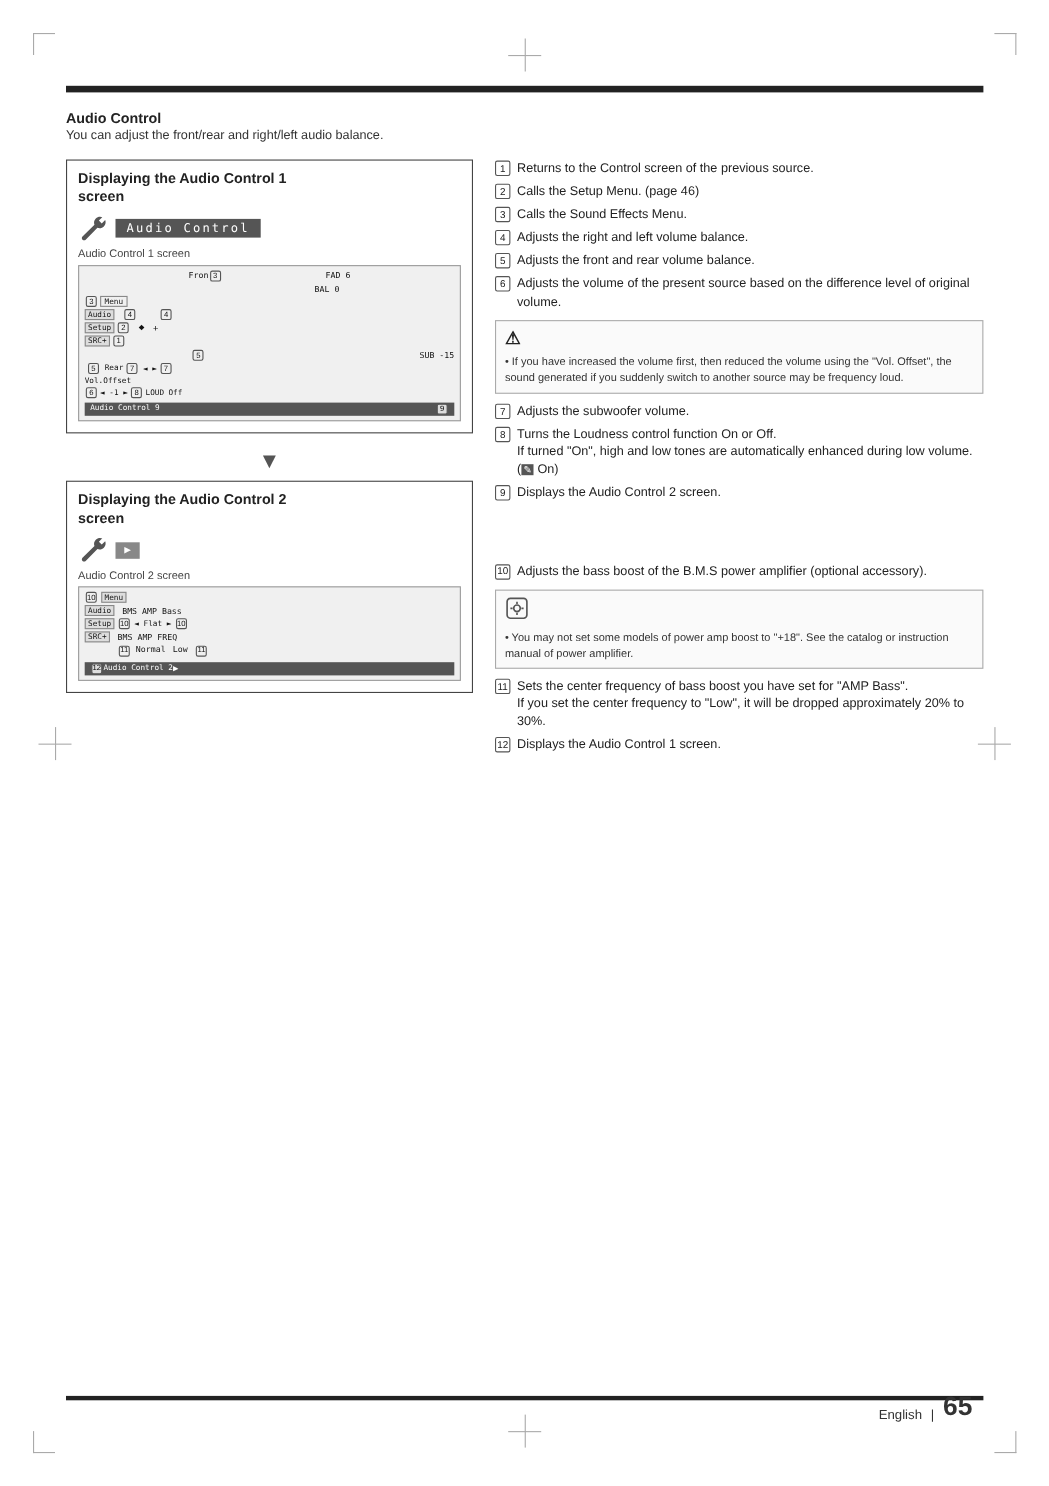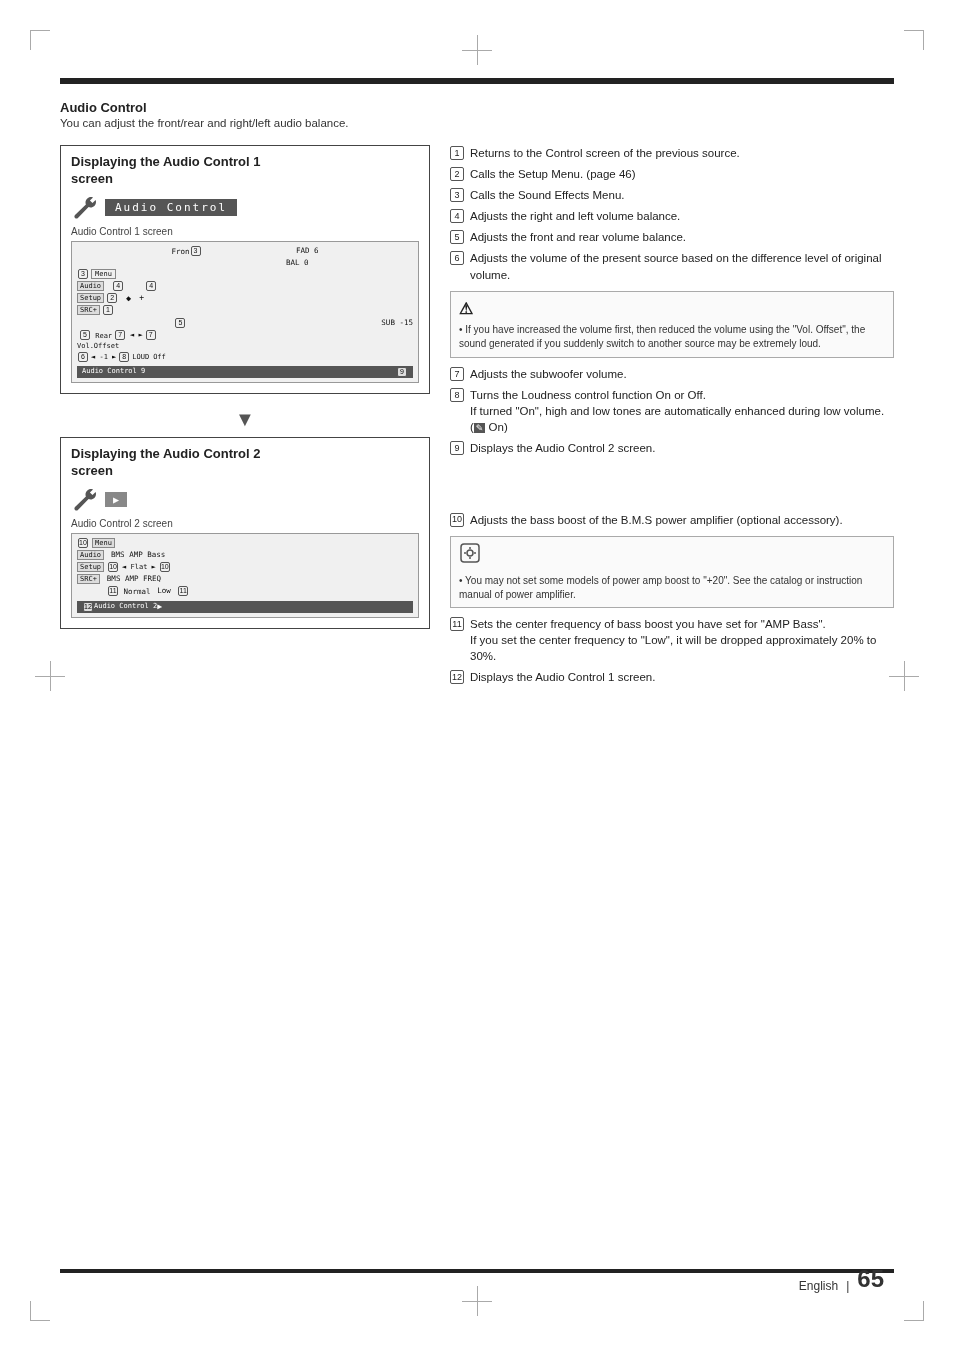--- a/index.html
+++ b/index.html
@@ -466,7 +466,7 @@
       <div class="caution-box">
         <div class="caution-title">⚠</div>
         <div class="caution-text">
-          <span>• </span><span>If you have increased the volume first, then reduced the volume using the "Vol. Offset", the sound generated if you suddenly switch to another source may be extremely loud.</span>
+          <span>• </span><span>If you have increased the volume first, then reduced the volume using the "Vol. Offset", the sound generated if you suddenly switch to another source may be frequency loud.</span>
         </div>
       </div>
 

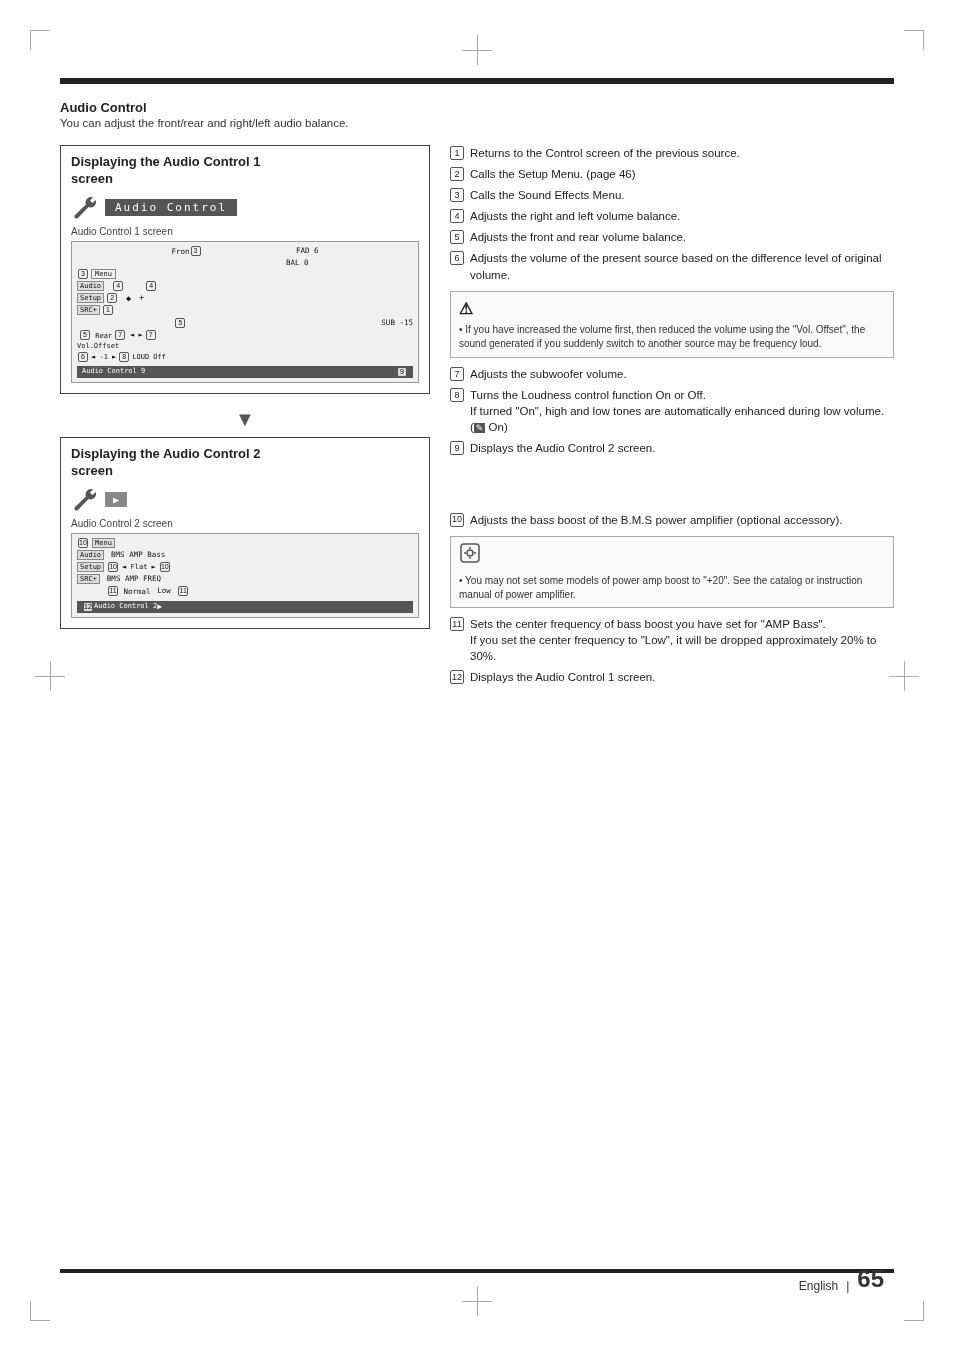--- a/index.html
+++ b/index.html
@@ -507,7 +507,7 @@
           </svg>
         </div>
         <div class="caution-text">
-          <span>• </span><span>You may not set some models of power amp boost to "+20". See the catalog or instruction manual of power amplifier.</span>
+          <span>• </span><span>You may not set some models of power amp boost to "+18". See the catalog or instruction manual of power amplifier.</span>
         </div>
       </div>
 

